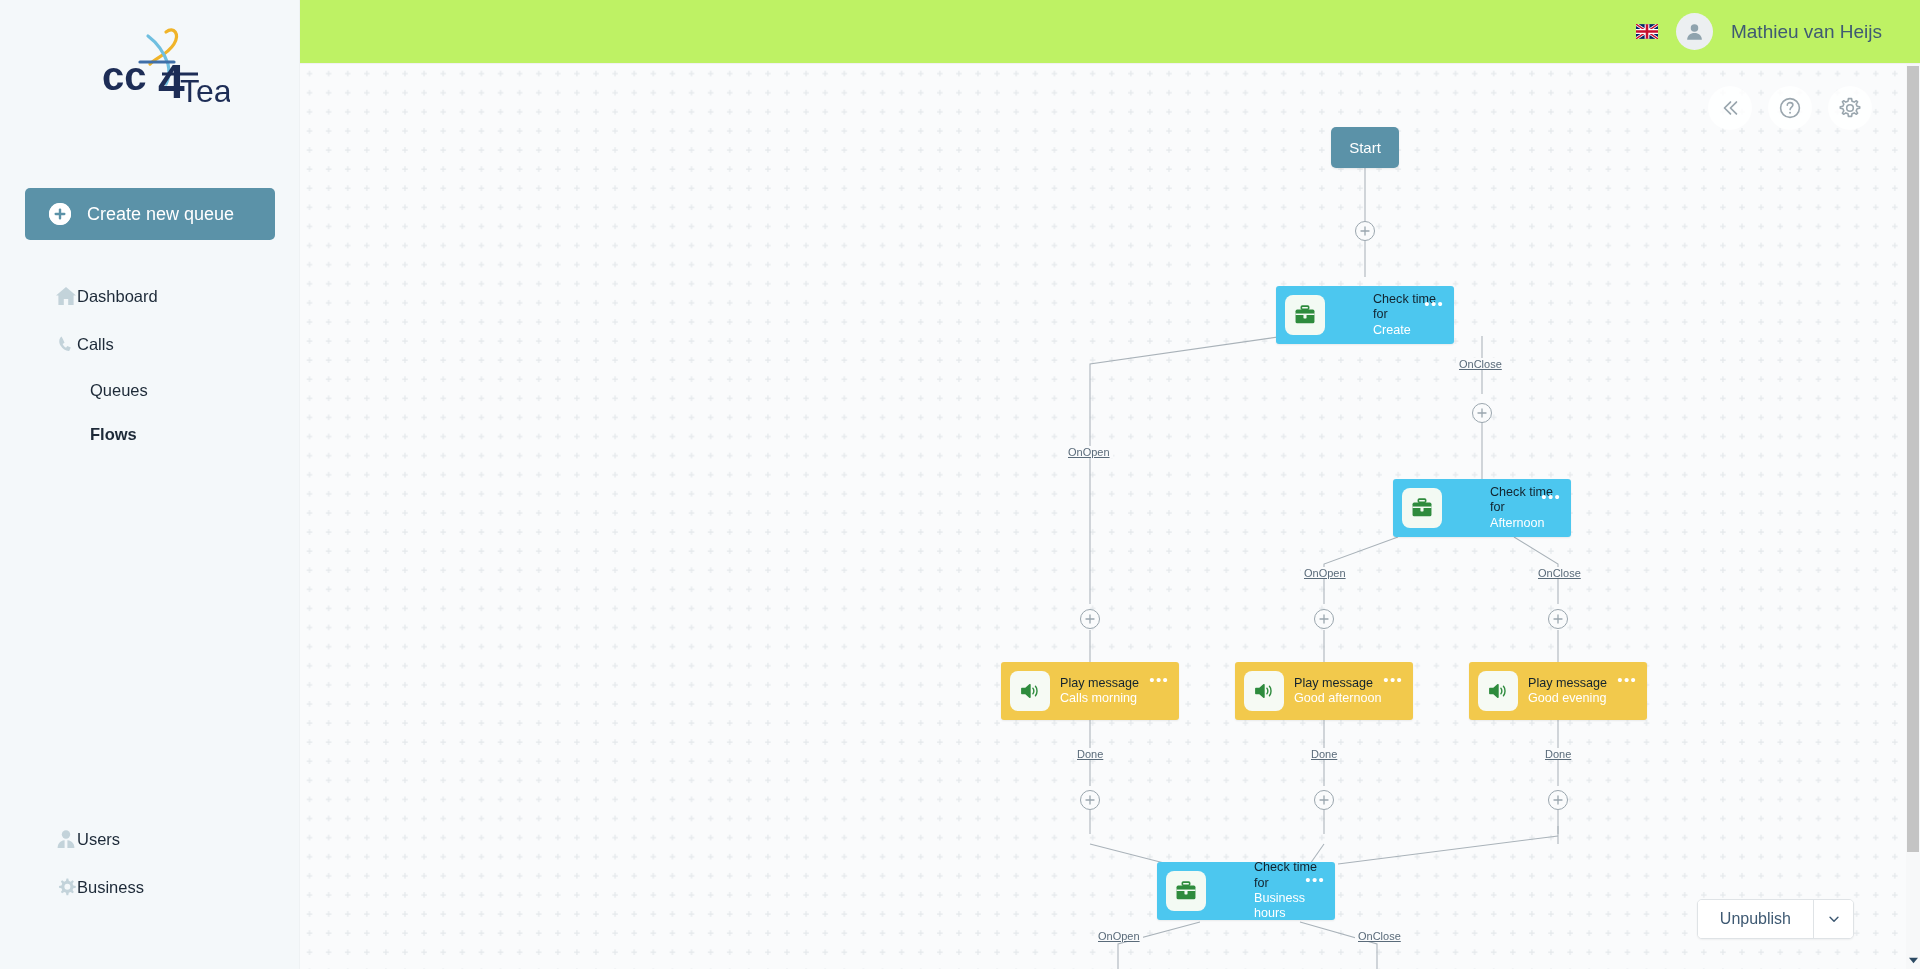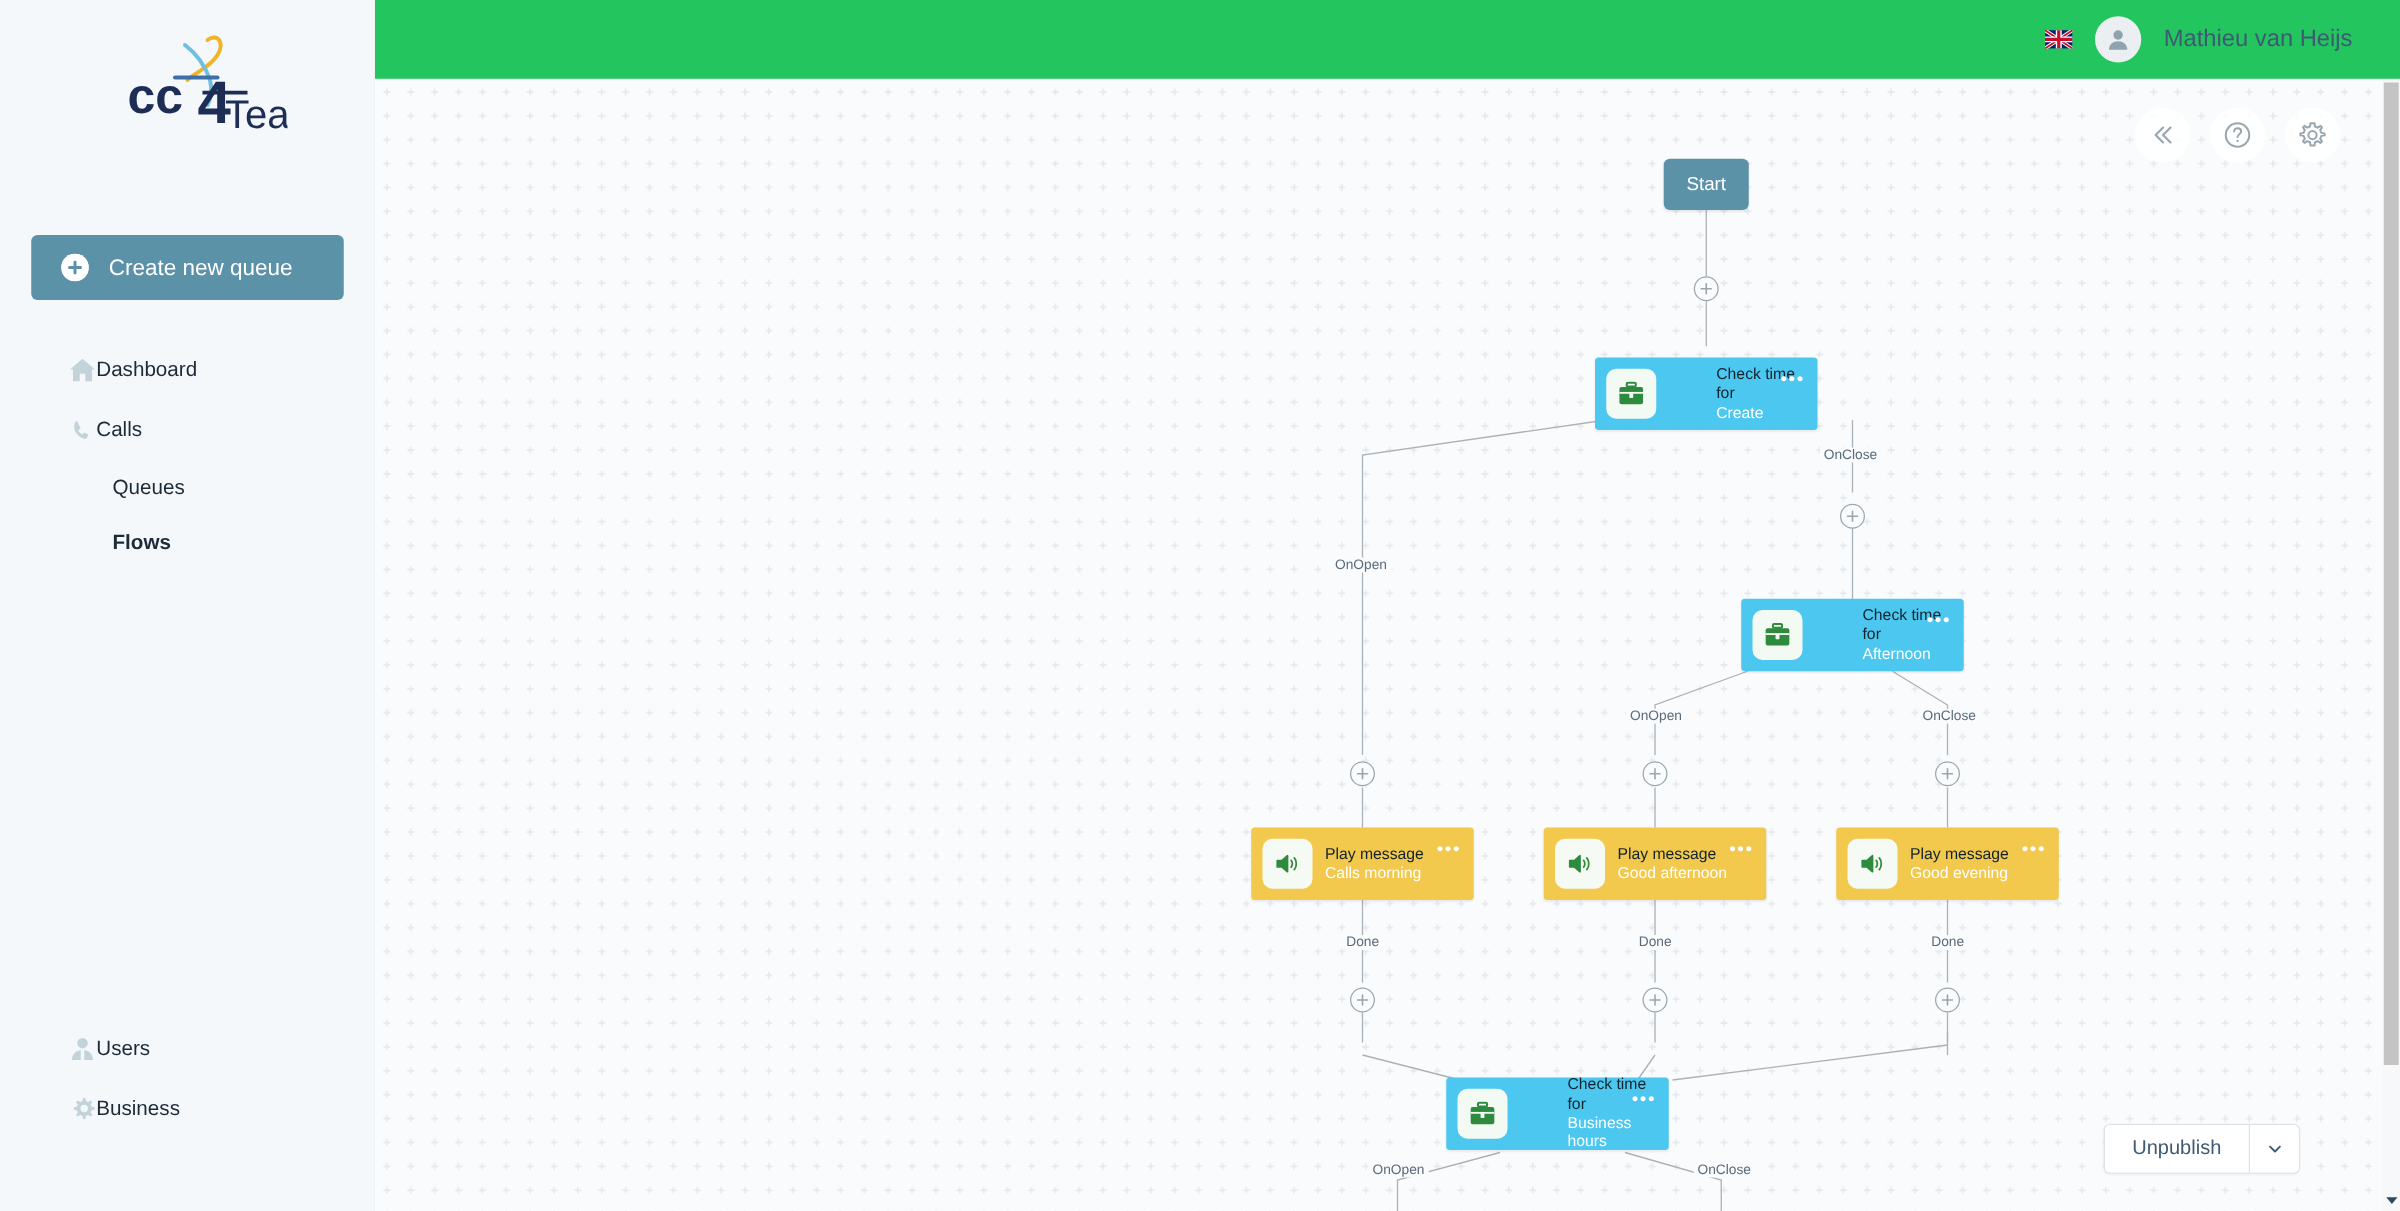--- a/index.html
+++ b/index.html
@@ -62,7 +62,7 @@
 
   #topbar {
     height: 64px; width: 100%;
-    background: #22c55e;
+    background: #bef264;
     display: flex; align-items: center; justify-content: flex-end;
     padding-right: 38px; gap: 18px;
     border-bottom: 1px solid #f1f1f1;

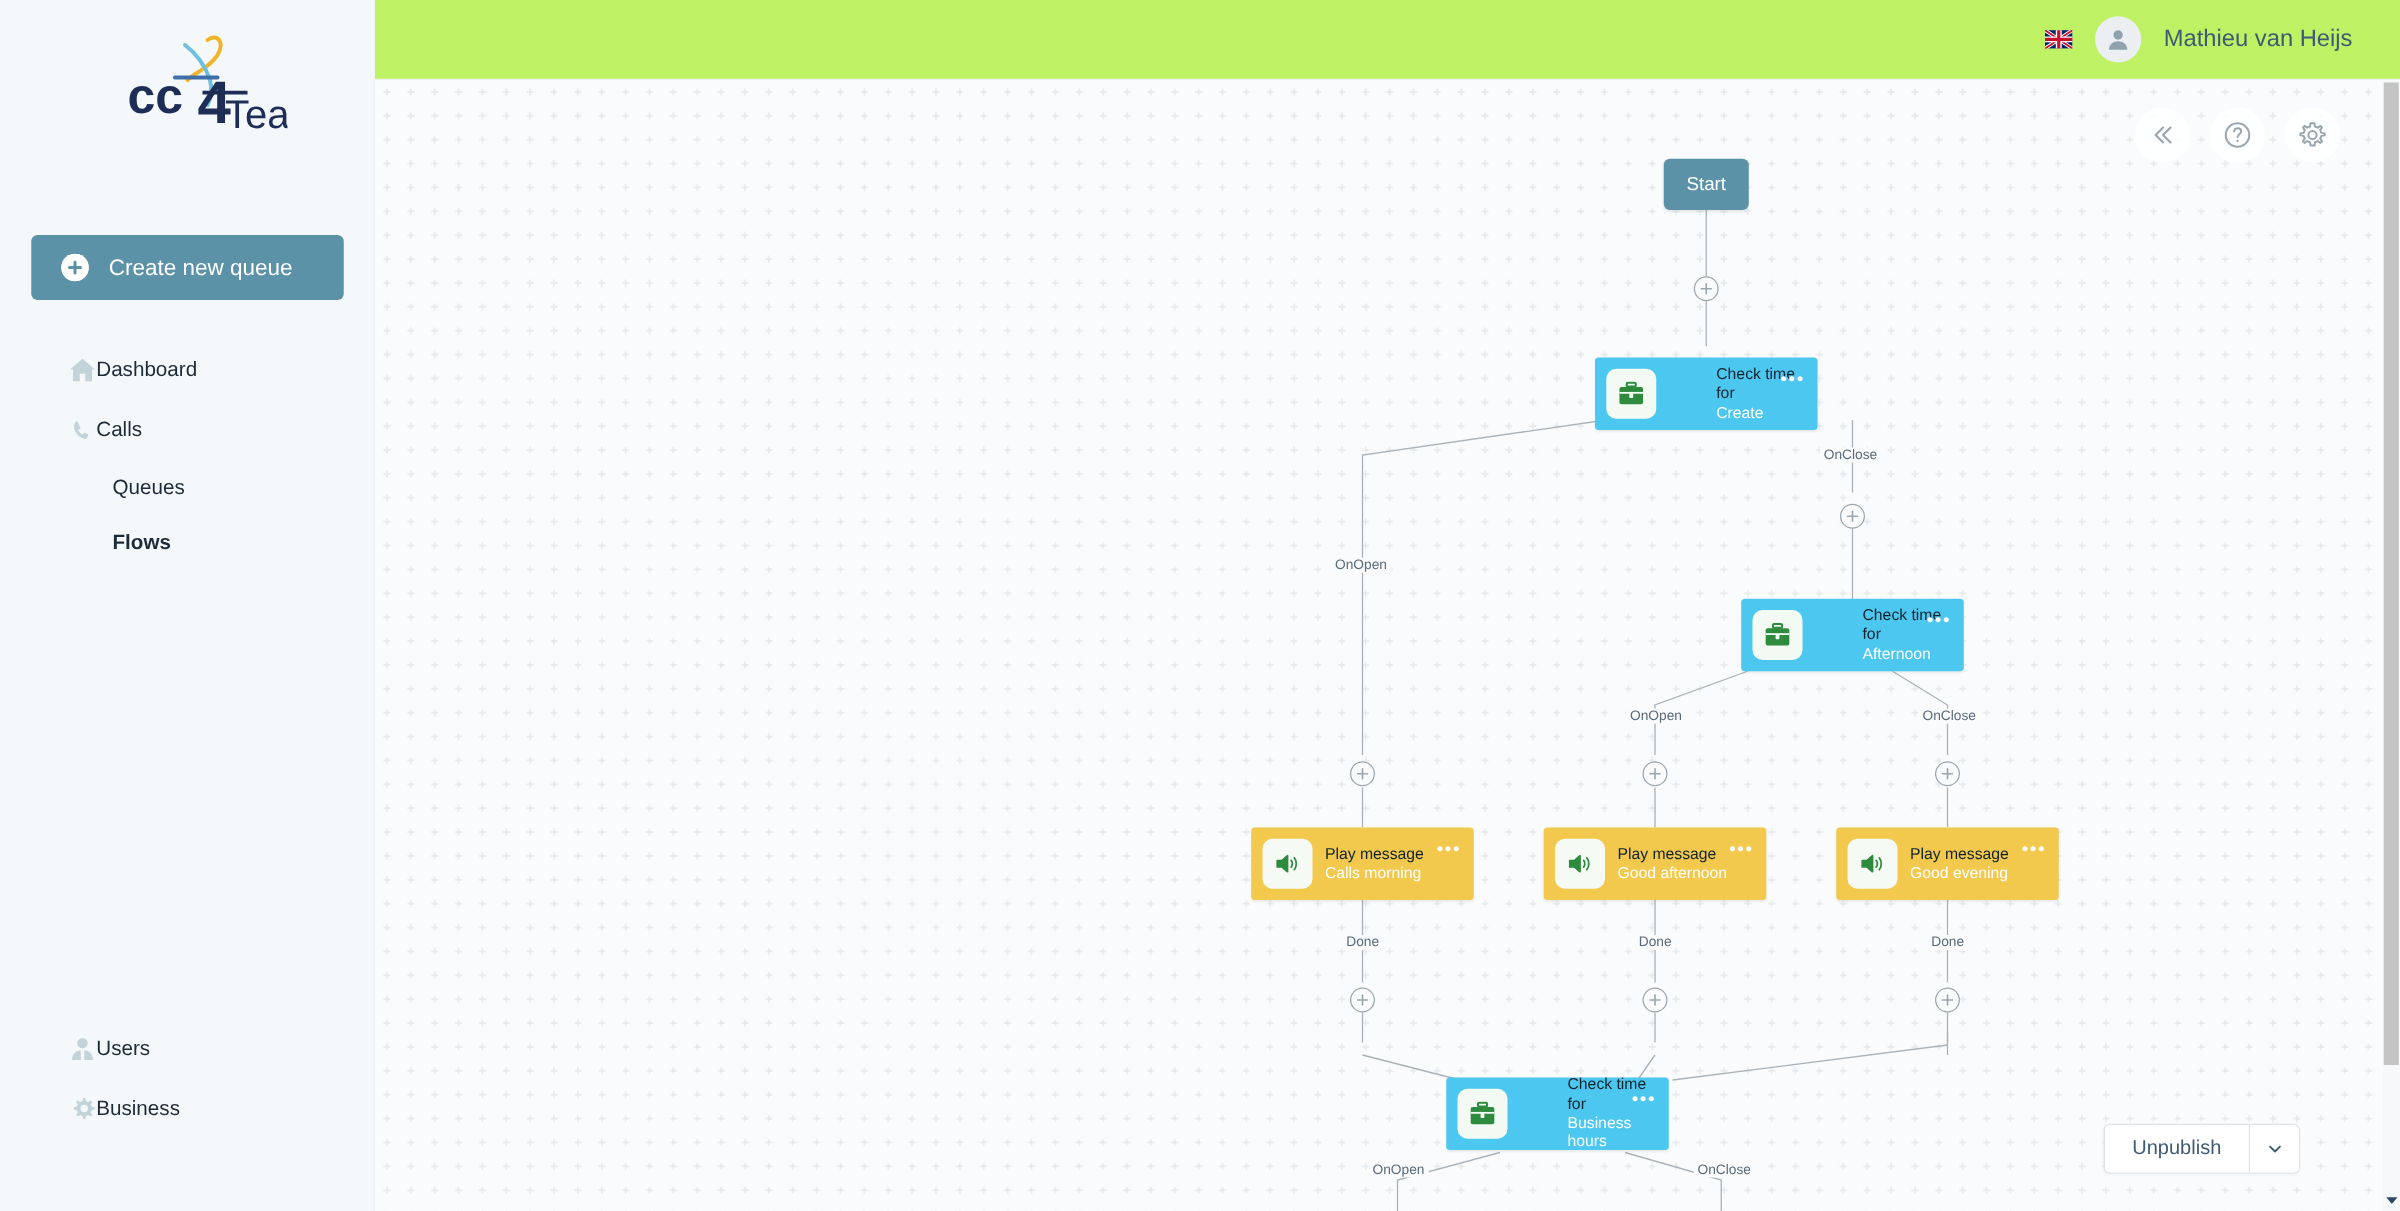--- a/index.html
+++ b/index.html
@@ -176,6 +176,7 @@
     padding: 0 3px;
     white-space: nowrap;
     z-index: 2;
+    text-decoration: underline;
   }
 
   

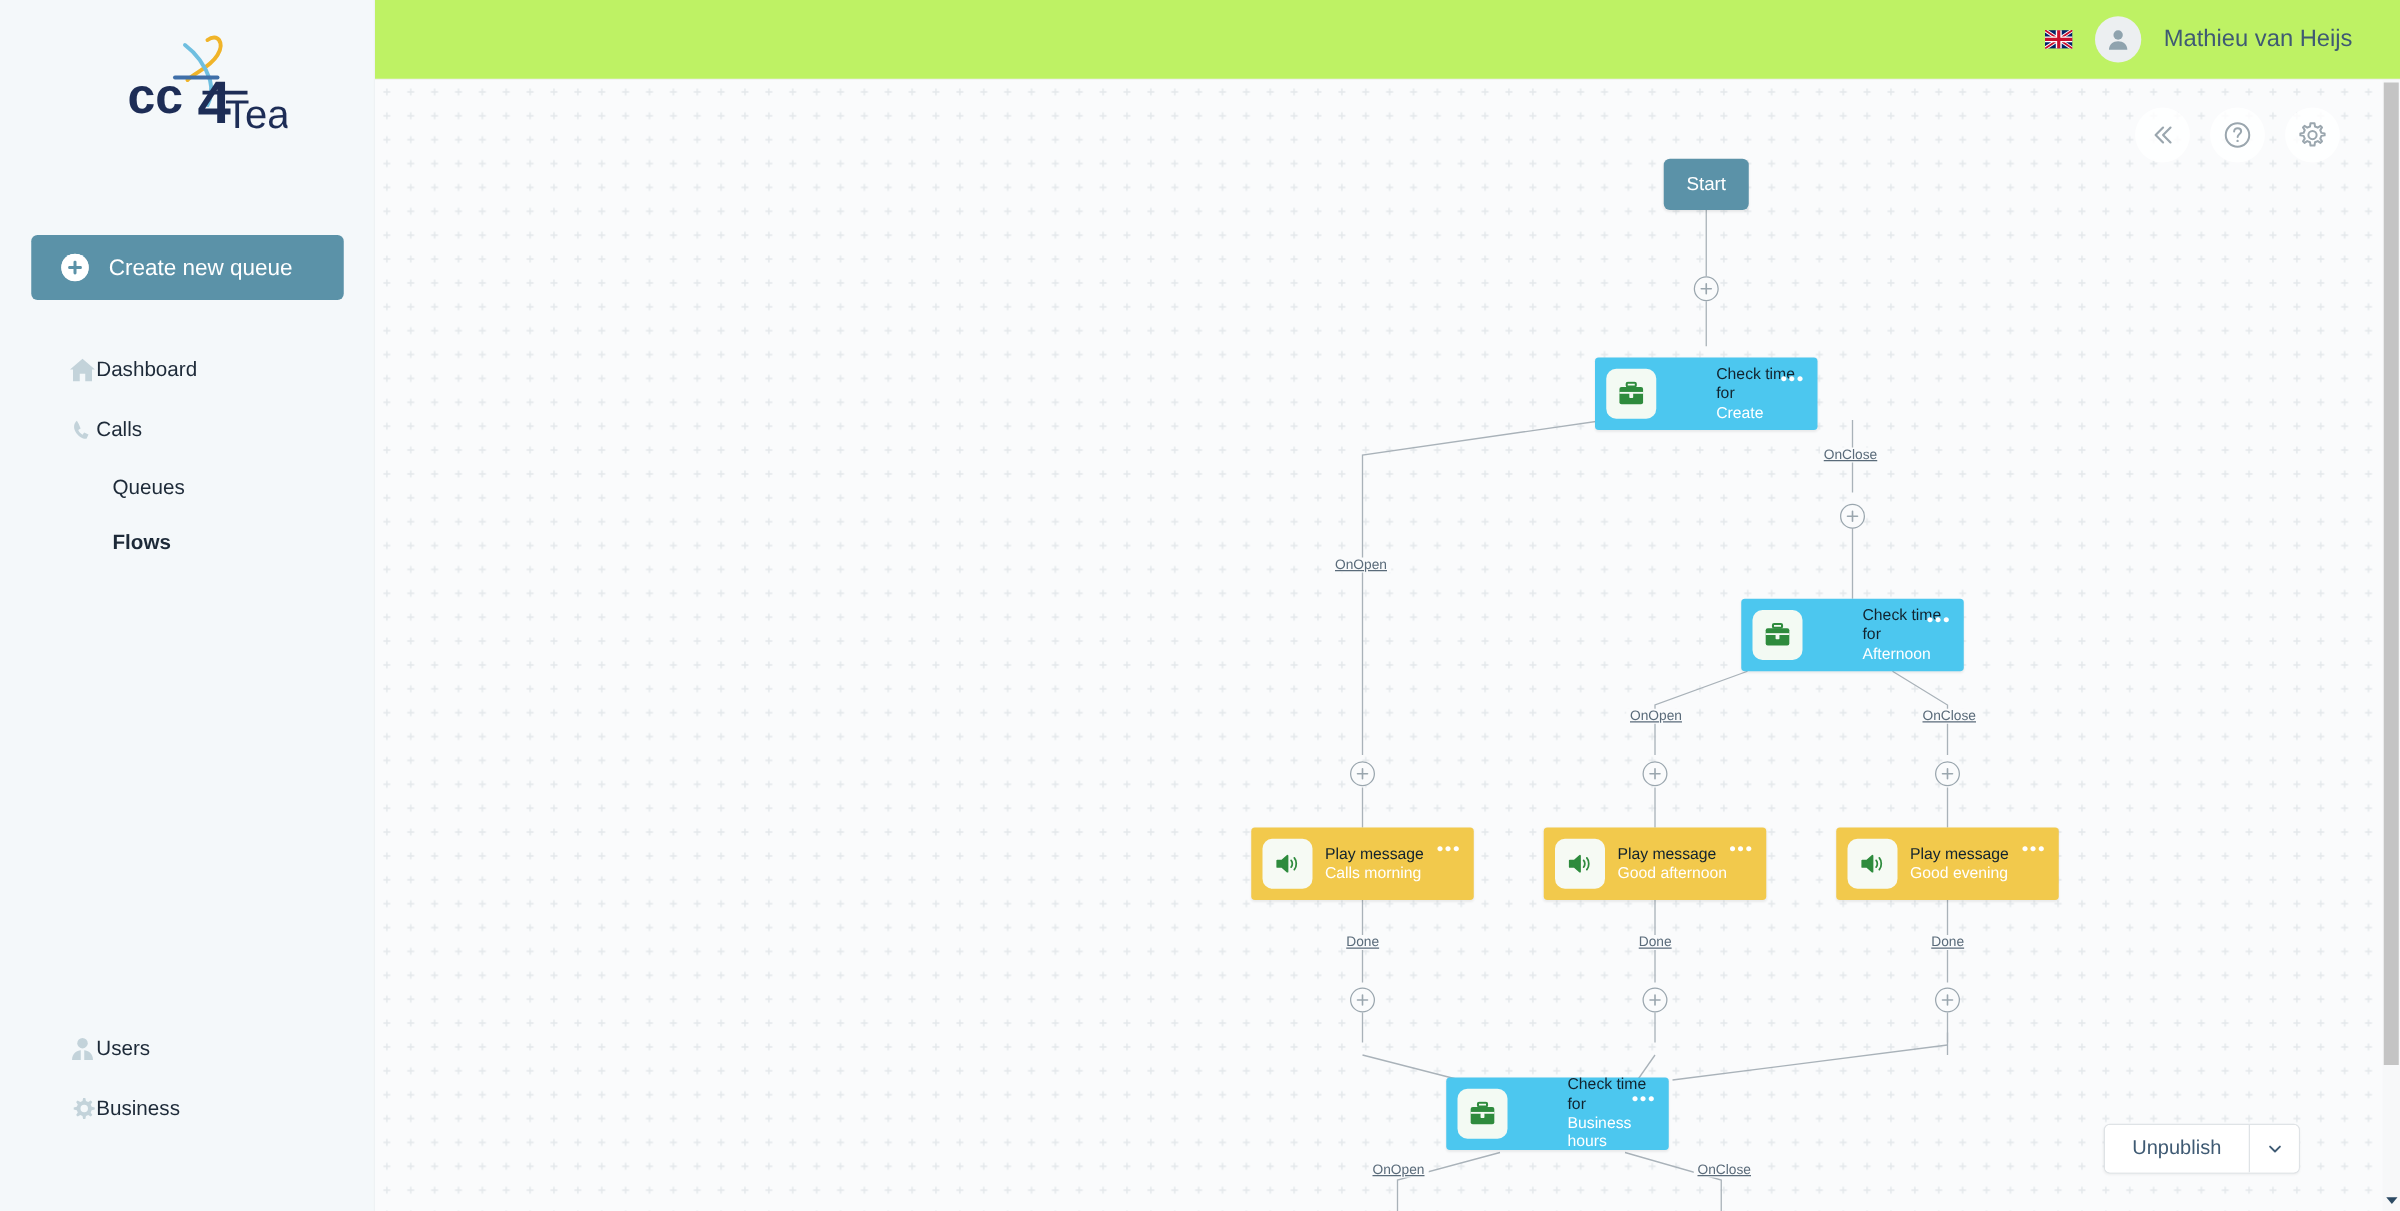--- a/index.html
+++ b/index.html
@@ -181,7 +181,7 @@
 
   
   .publish-group {
-    position: absolute; right: 80px; bottom: 30px;
+    position: absolute; right: 66px; bottom: 30px;
     display: flex; z-index: 6;
     background: #ffffff;
     border: 1px solid #dfe3e6; border-radius: 5px;

